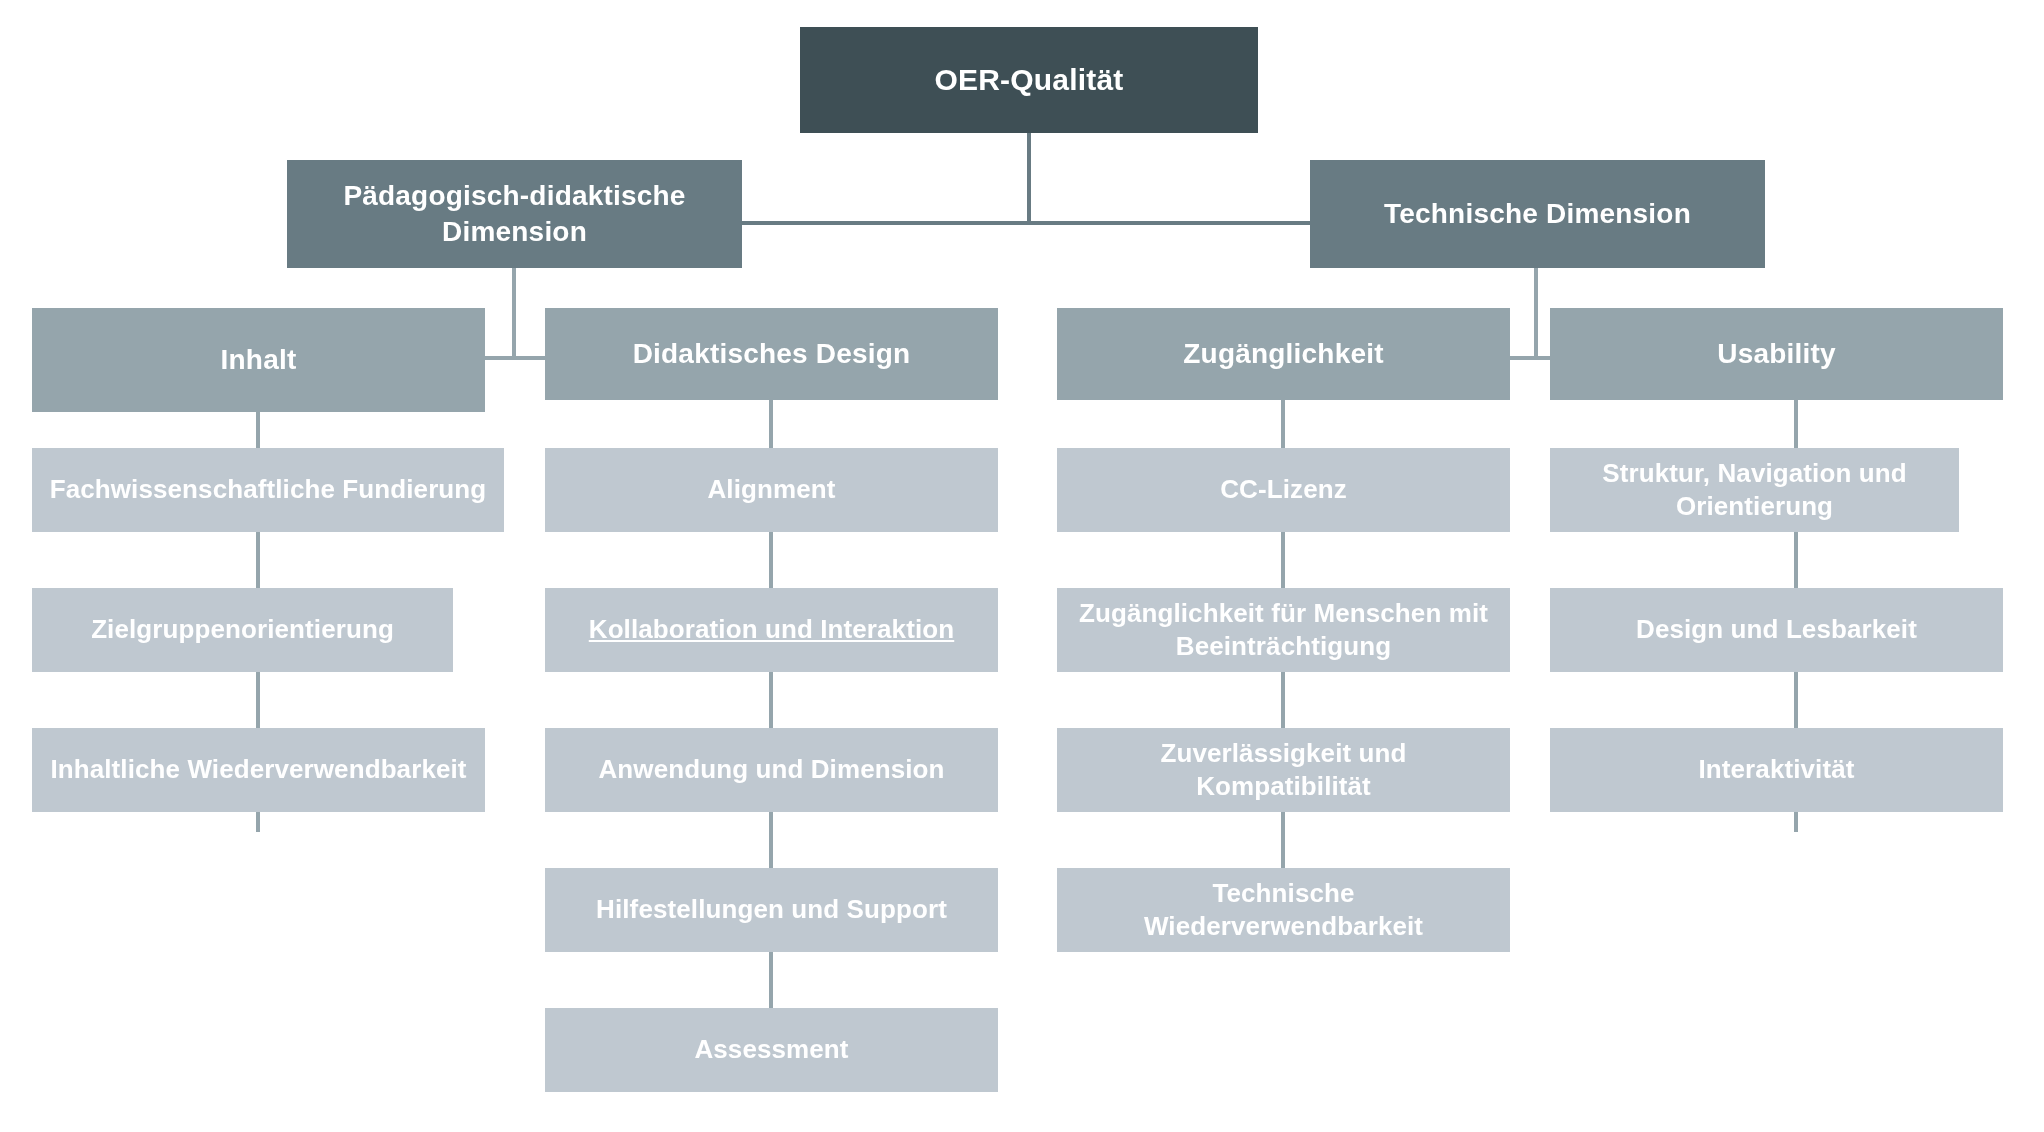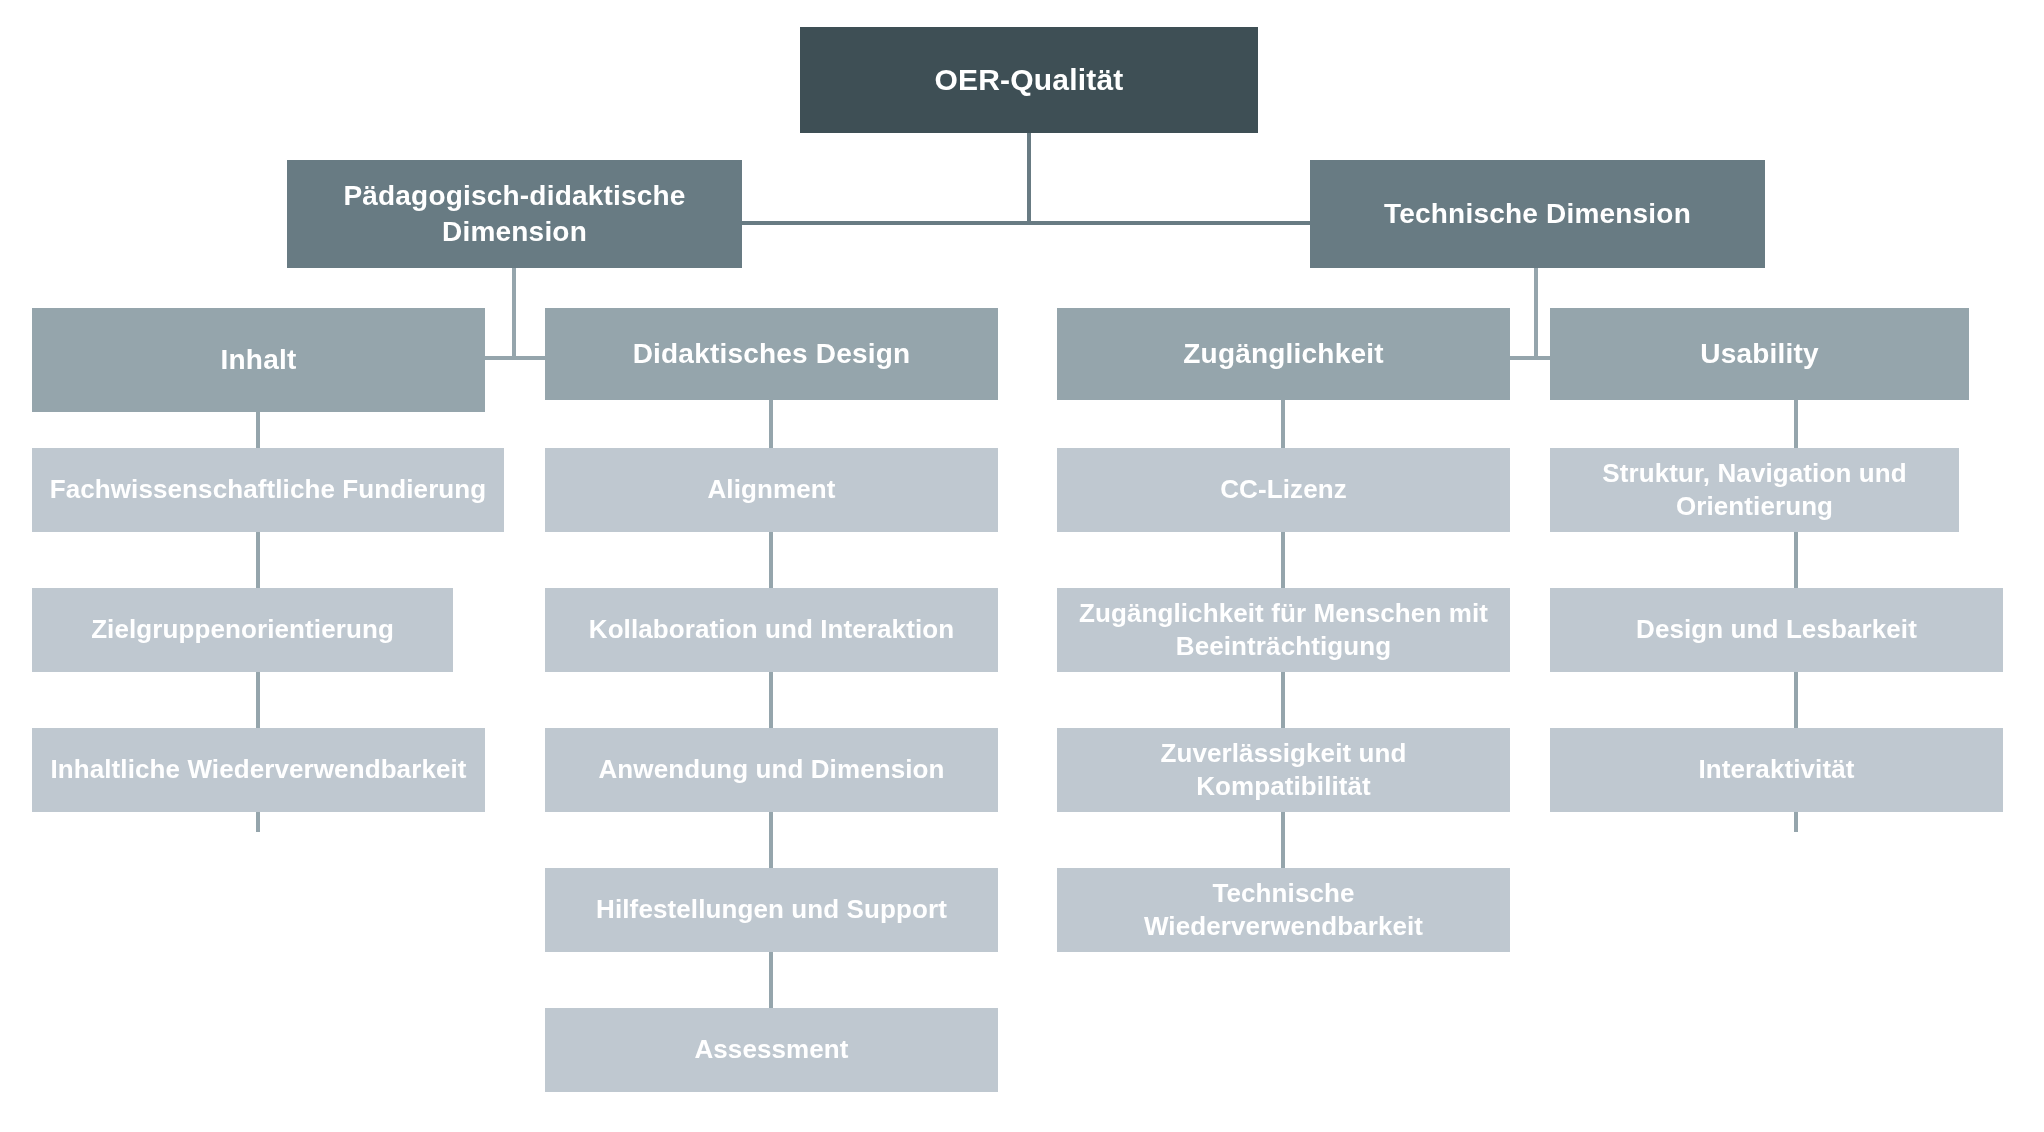--- a/index.html
+++ b/index.html
@@ -76,7 +76,7 @@
 
   <div class="box lvl-cat" style="left:545px; top:308px; width:453px; height:92px;">Didaktisches Design</div>
 
-  <div class="box lvl-cat" style="left:1550px; top:308px; width:419px; height:92px;">Usability</div>
+  <div class="box lvl-cat" style="left:1550px; top:308px; width:453px; height:92px;">Usability</div>
 
   <div class="box lvl-leaf" style="left:32px; top:448px; width:472px; height:84px;">Fachwissenschaftliche Fundierung</div>
   <div class="box lvl-leaf" style="left:32px; top:588px; width:421px; height:84px;">Zielgruppenorientierung</div>

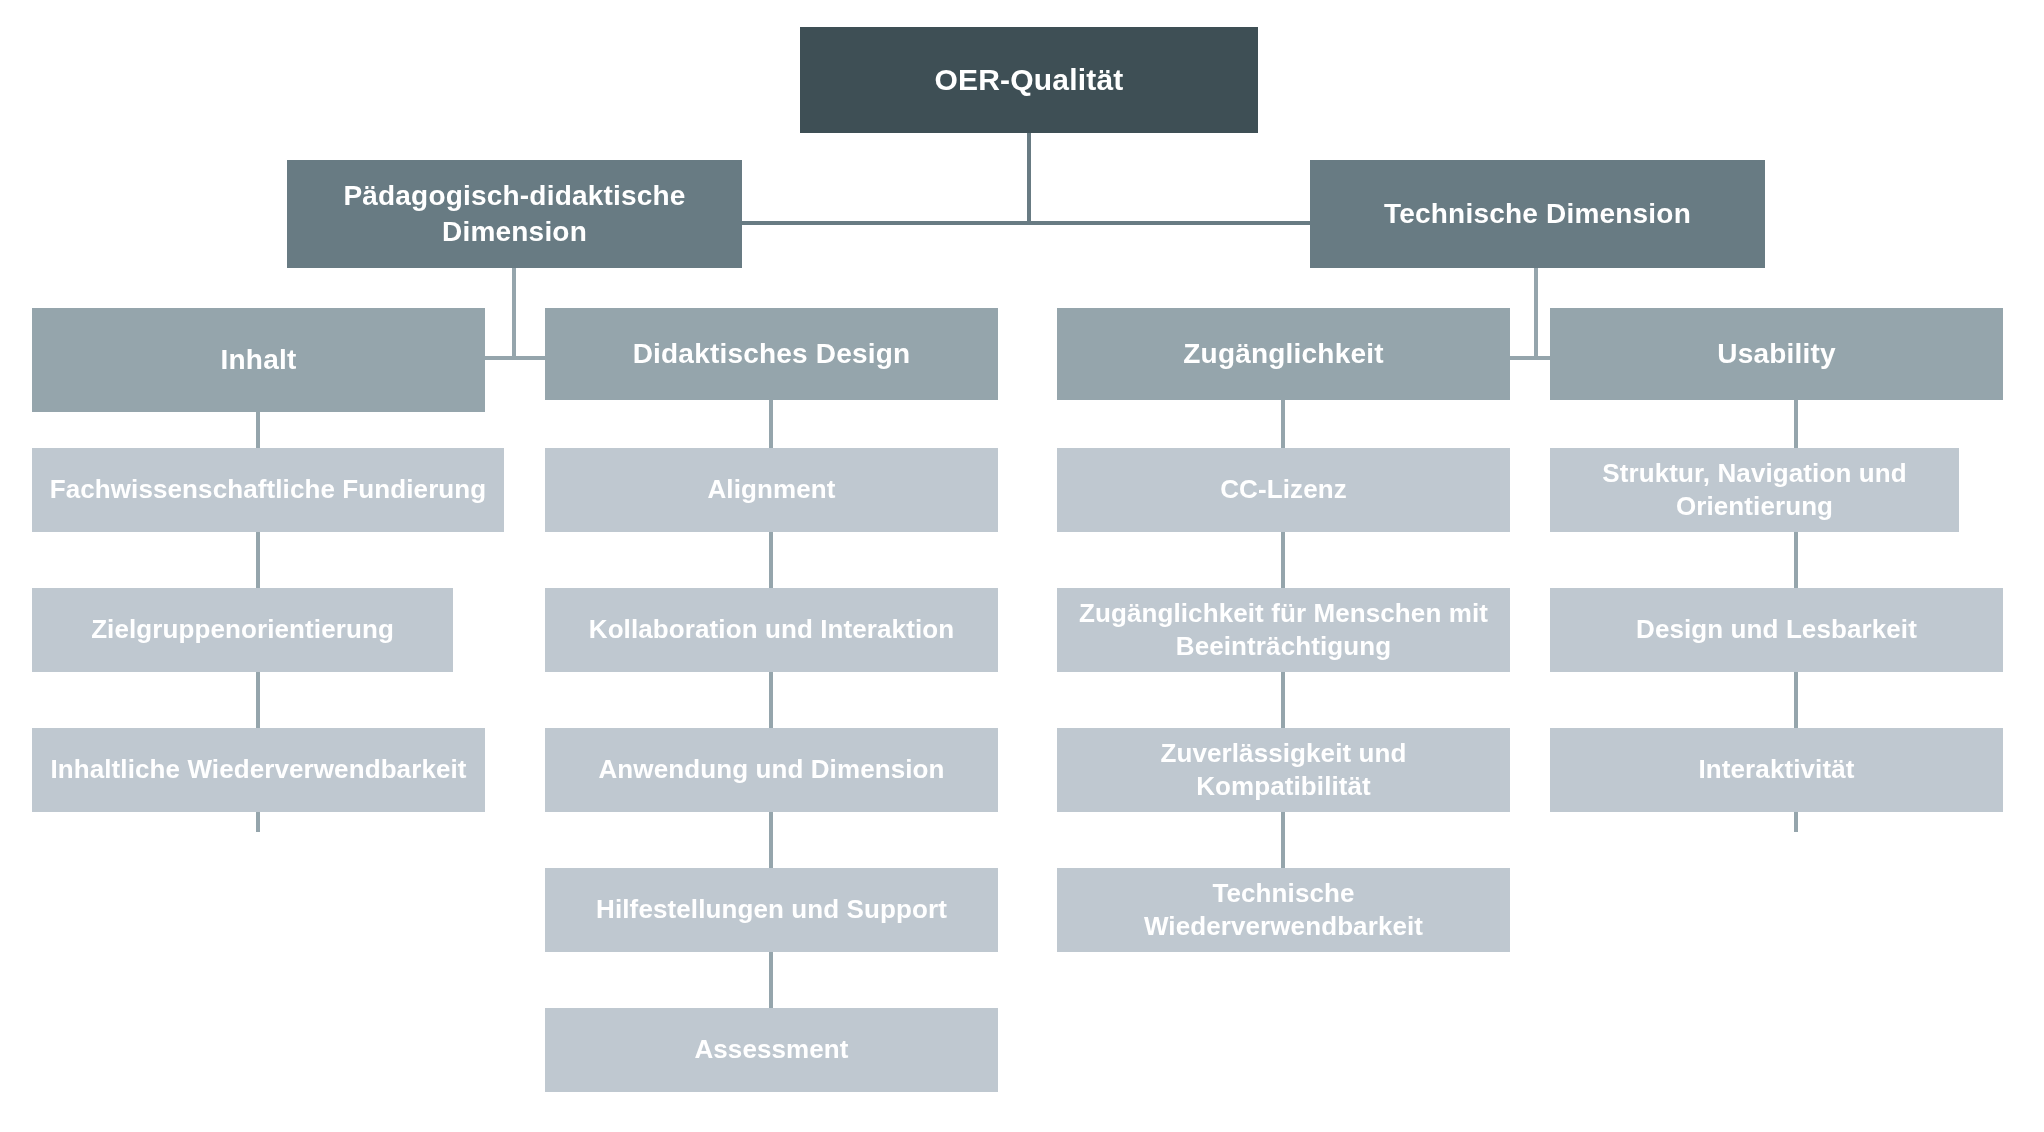--- a/index.html
+++ b/index.html
@@ -83,7 +83,7 @@
   <div class="box lvl-leaf" style="left:32px; top:728px; width:453px; height:84px;">Inhaltliche Wiederverwendbarkeit</div>
 
   <div class="box lvl-leaf" style="left:545px; top:448px; width:453px; height:84px;">Alignment</div>
-  <div class="box lvl-leaf" style="left:545px; top:588px; width:453px; height:84px;">Kollaboration und Interaktion</div>
+  <div class="box lvl-leaf" style="left:545px; top:588px; width:453px; height:84px;text-decoration:underline;">Kollaboration und Interaktion</div>
   <div class="box lvl-leaf" style="left:545px; top:728px; width:453px; height:84px;">Anwendung und Dimension</div>
   <div class="box lvl-leaf" style="left:545px; top:868px; width:453px; height:84px;">Hilfestellungen und Support</div>
   <div class="box lvl-leaf" style="left:545px; top:1008px; width:453px; height:84px;">Assessment</div>

